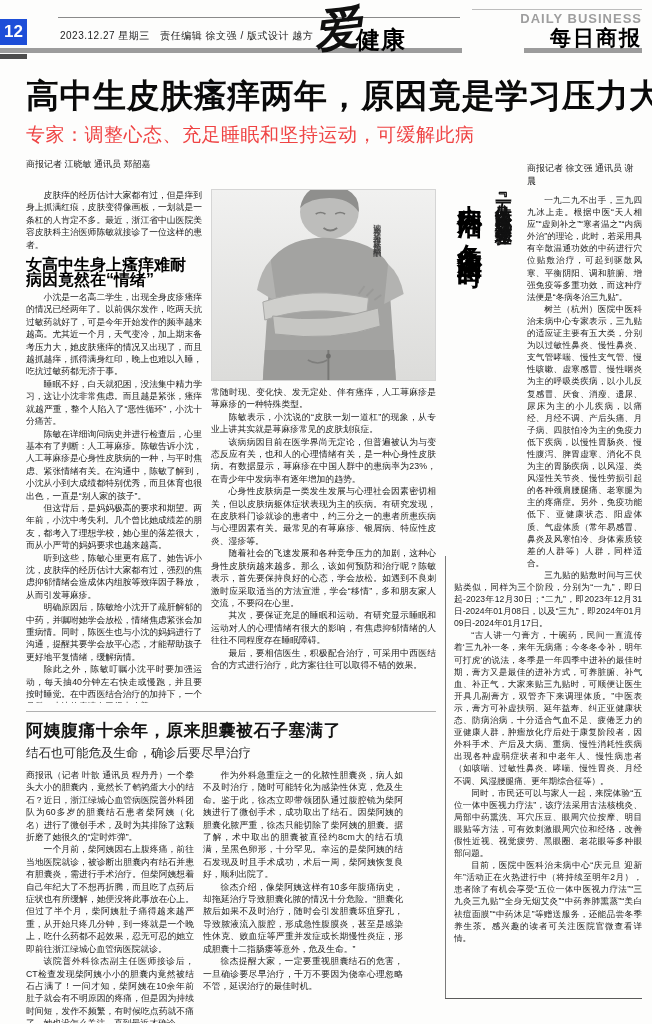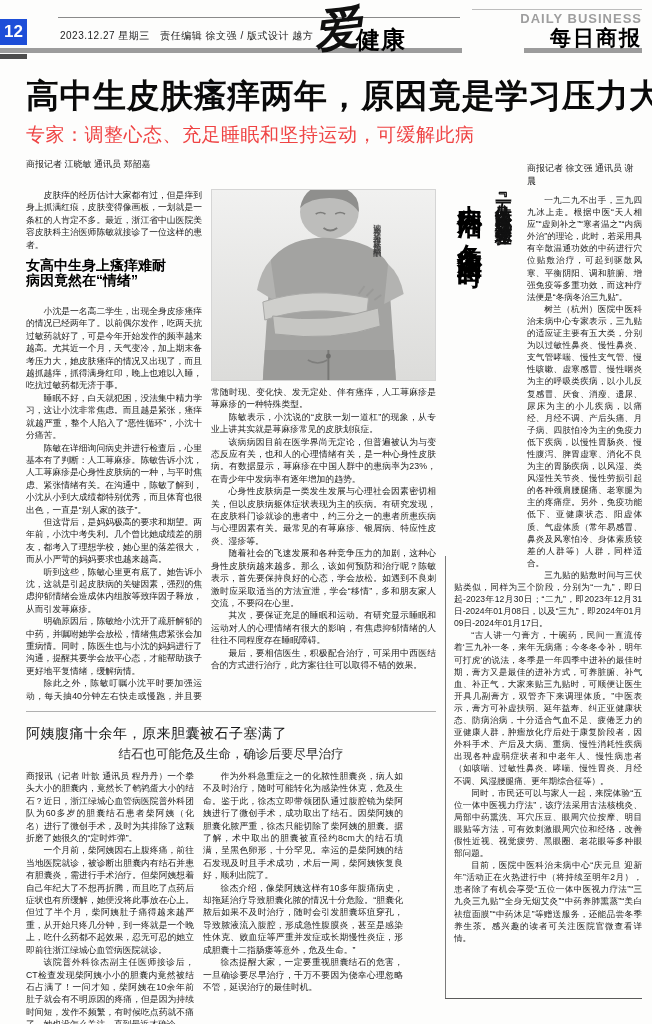--- a/index.html
+++ b/index.html
@@ -49,7 +49,7 @@
   
   .para{margin:0;font-size:8.8px;line-height:12.4px;text-indent:2em;text-align:justify;color:#1c1c1c;}
   .cont{text-indent:0;}
-  .sec-head{font-weight:900;font-size:14px;line-height:14.5px;margin:7px 0 18px;white-space:pre-line;color:#000;}
+  .sec-head{font-weight:900;font-size:16px;line-height:14.5px;margin:7px 0 4px;white-space:pre-line;color:#000;}
 
   
   .a2{margin-top:7px;border-top:1px solid #b0b0b0;padding-top:7px;}

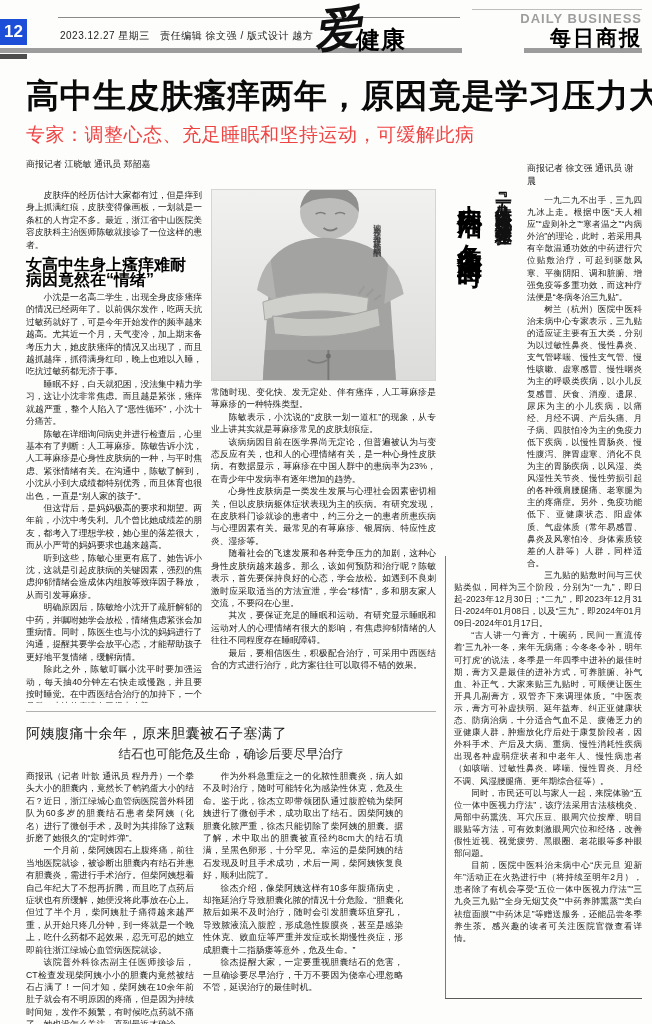--- a/index.html
+++ b/index.html
@@ -108,7 +108,7 @@
               <p class="para">睡眠不好，白天就犯困，没法集中精力学习，这让小沈非常焦虑。而且越是紧张，瘙痒就越严重，整个人陷入了“恶性循环”，小沈十分痛苦。</p>
               <p class="para">陈敏在详细询问病史并进行检查后，心里基本有了判断：人工荨麻疹。陈敏告诉小沈，人工荨麻疹是心身性皮肤病的一种，与平时焦虑、紧张情绪有关。在沟通中，陈敏了解到，小沈从小到大成绩都特别优秀，而且体育也很出色，一直是“别人家的孩子”。</p>
               <p class="para">但这背后，是妈妈极高的要求和期望。两年前，小沈中考失利。几个曾比她成绩差的朋友，都考入了理想学校，她心里的落差很大，而从小严苛的妈妈要求也越来越高。</p>
-              <p class="para">听到这些，陈敏心里更有底了。她告诉小沈，这就是引起皮肤病的关键因素，强烈的焦虑抑郁情绪会造成体内组胺等致痒因子释放，从而引发荨麻疹。</p>
+              <p class="para">听到这些，陈敏心里更有底了。她告诉小沈，皮肤痒的经历估计大家都有过，强烈的焦虑抑郁情绪会造成体内组胺等致痒因子释放，从而引发荨麻疹。</p>
               <p class="para">明确原因后，陈敏给小沈开了疏肝解郁的中药，并嘱咐她学会放松，情绪焦虑紧张会加重病情。同时，陈医生也与小沈的妈妈进行了沟通，提醒其要学会放平心态，才能帮助孩子更好地平复情绪，缓解病情。</p>
               <p class="para">除此之外，陈敏叮嘱小沈平时要加强运动，每天抽40分钟左右快走或慢跑，并且要按时睡觉。在中西医结合治疗的加持下，一个月后，小沈的病情有了很大改善。</p>
             </div>

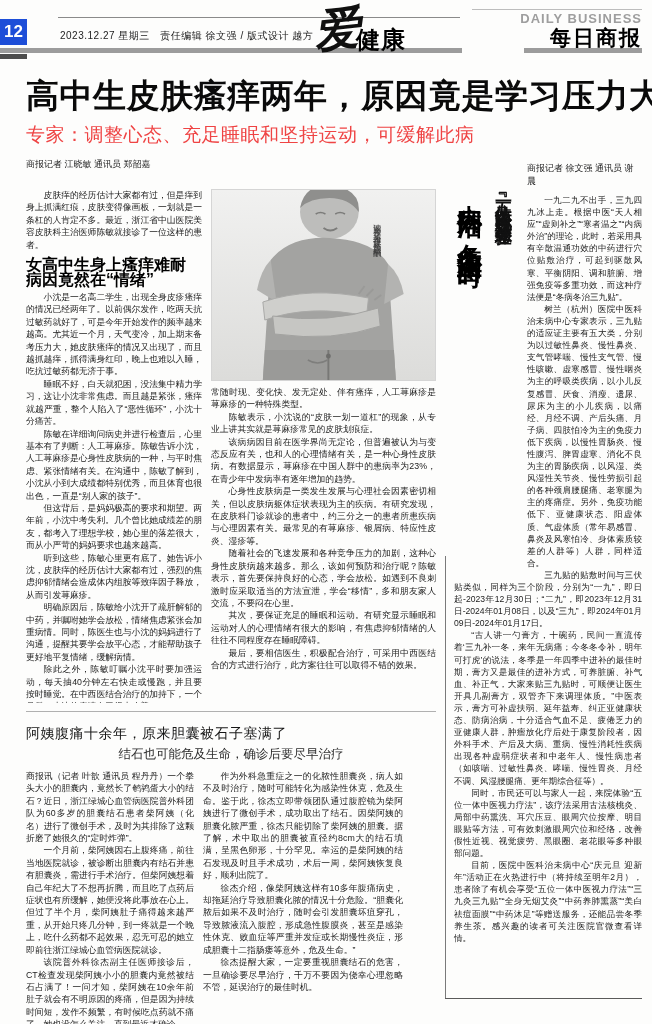--- a/index.html
+++ b/index.html
@@ -53,7 +53,7 @@
 
   
   .a2{margin-top:7px;border-top:1px solid #b0b0b0;padding-top:7px;}
-  .a2 .h2{font-size:14px;font-weight:400;margin:6px 0 3px;letter-spacing:.5px;white-space:nowrap;}
+  .a2 .h2{font-size:17px;font-weight:700;margin:0 0 3px;letter-spacing:.5px;white-space:nowrap;}
   .a2 .h2-sub{font-size:12.5px;font-weight:400;color:#2c2c2c;margin:0 0 7px;text-align:center;}
   .a2-body{display:flex;gap:9px;}
   .a2-col1{width:168px;height:254px;overflow:hidden;flex:none;}

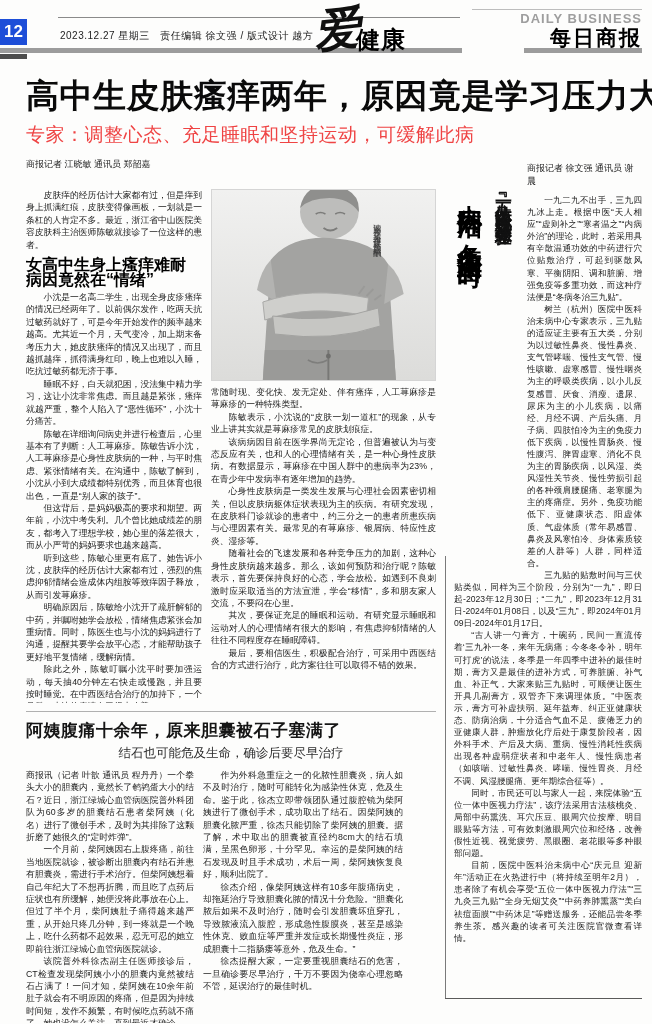--- a/index.html
+++ b/index.html
@@ -54,7 +54,7 @@
   
   .a2{margin-top:7px;border-top:1px solid #b0b0b0;padding-top:7px;}
   .a2 .h2{font-size:17px;font-weight:700;margin:0 0 3px;letter-spacing:.5px;white-space:nowrap;}
-  .a2 .h2-sub{font-size:12.5px;font-weight:400;color:#2c2c2c;margin:0 0 7px;text-align:center;}
+  .a2 .h2-sub{font-size:12.5px;font-weight:400;color:#2c2c2c;margin:0 0 7px;}
   .a2-body{display:flex;gap:9px;}
   .a2-col1{width:168px;height:254px;overflow:hidden;flex:none;}
   .a2-col2{width:200px;height:254px;overflow:hidden;flex:none;}

